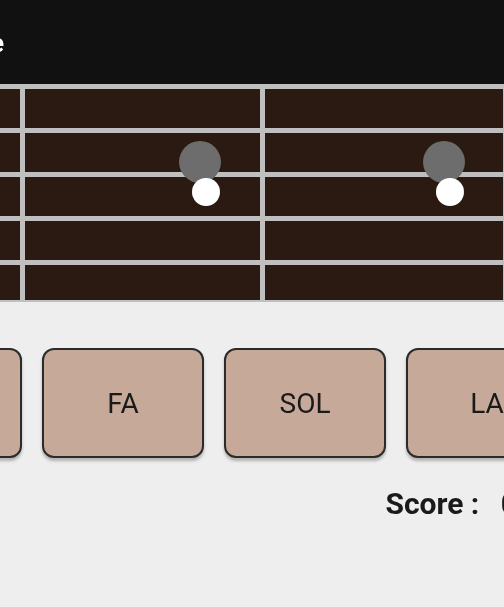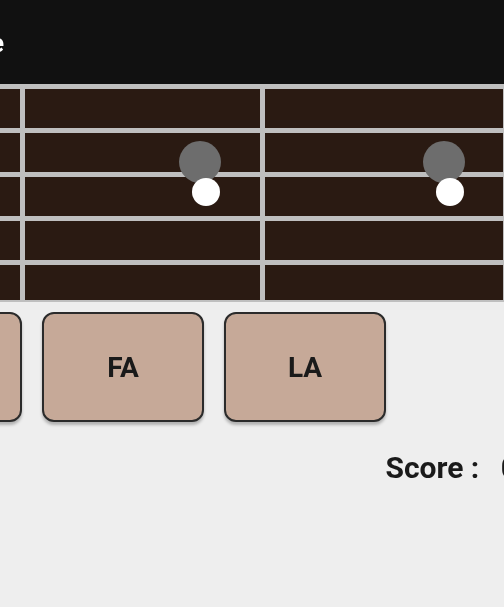--- a/index.html
+++ b/index.html
@@ -71,13 +71,14 @@
     border-radius: 12px;
     box-shadow: 0 3px 3px rgba(0,0,0,0.25);
     font-size: 28px;
-    font-weight: 700;
+    font-weight: 400;
     color: #1a1a1a;
     display: flex;
     align-items: center;
     justify-content: center;
     cursor: pointer;
     user-select: none;
+    margin-top: 36px;
   }
   .score-line {
     margin-top: 28px;

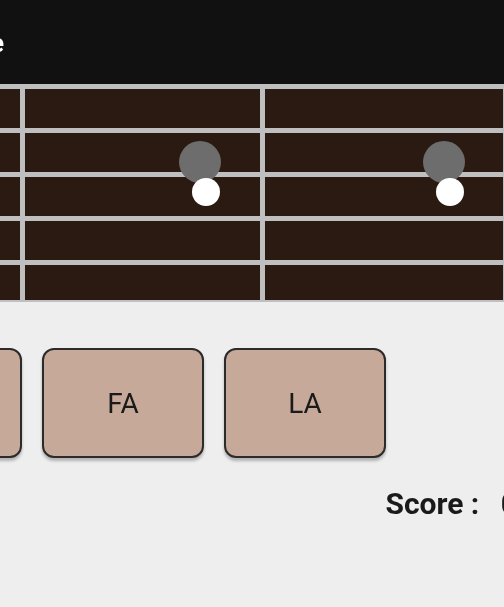--- a/index.html
+++ b/index.html
@@ -124,6 +124,7 @@
 <div class="button-row">
   <div class="note-btn"></div>
   <div class="note-btn">FA</div>
+  <div class="note-btn">SOL</div>
   <div class="note-btn">LA</div>
 
 </div>

